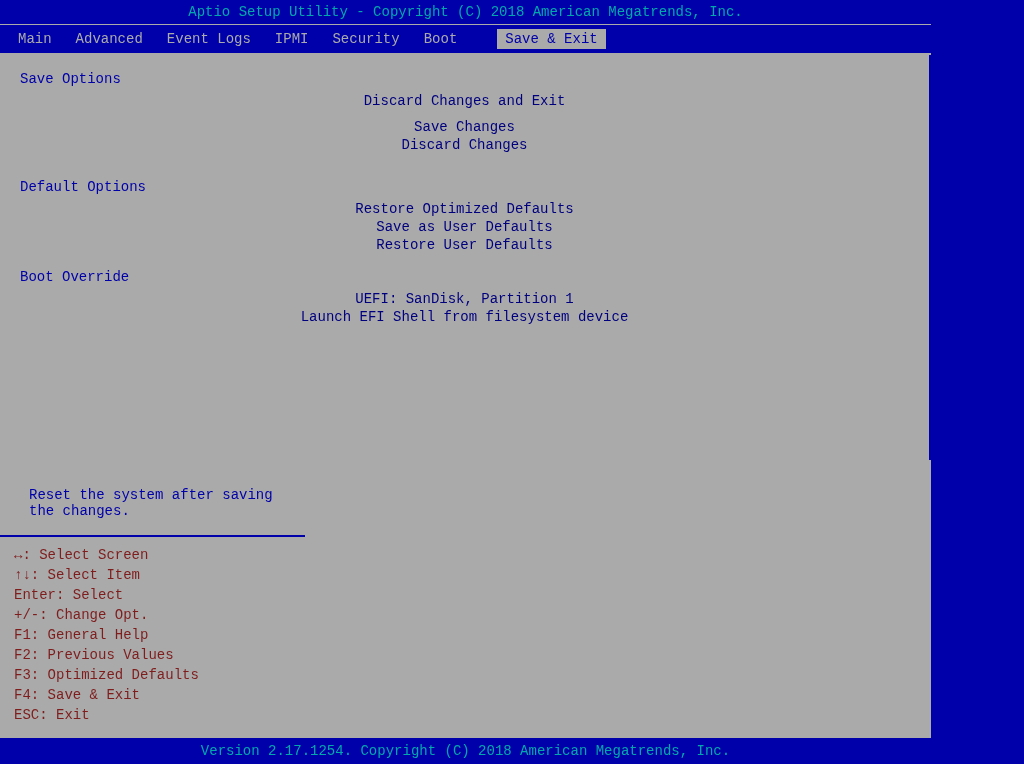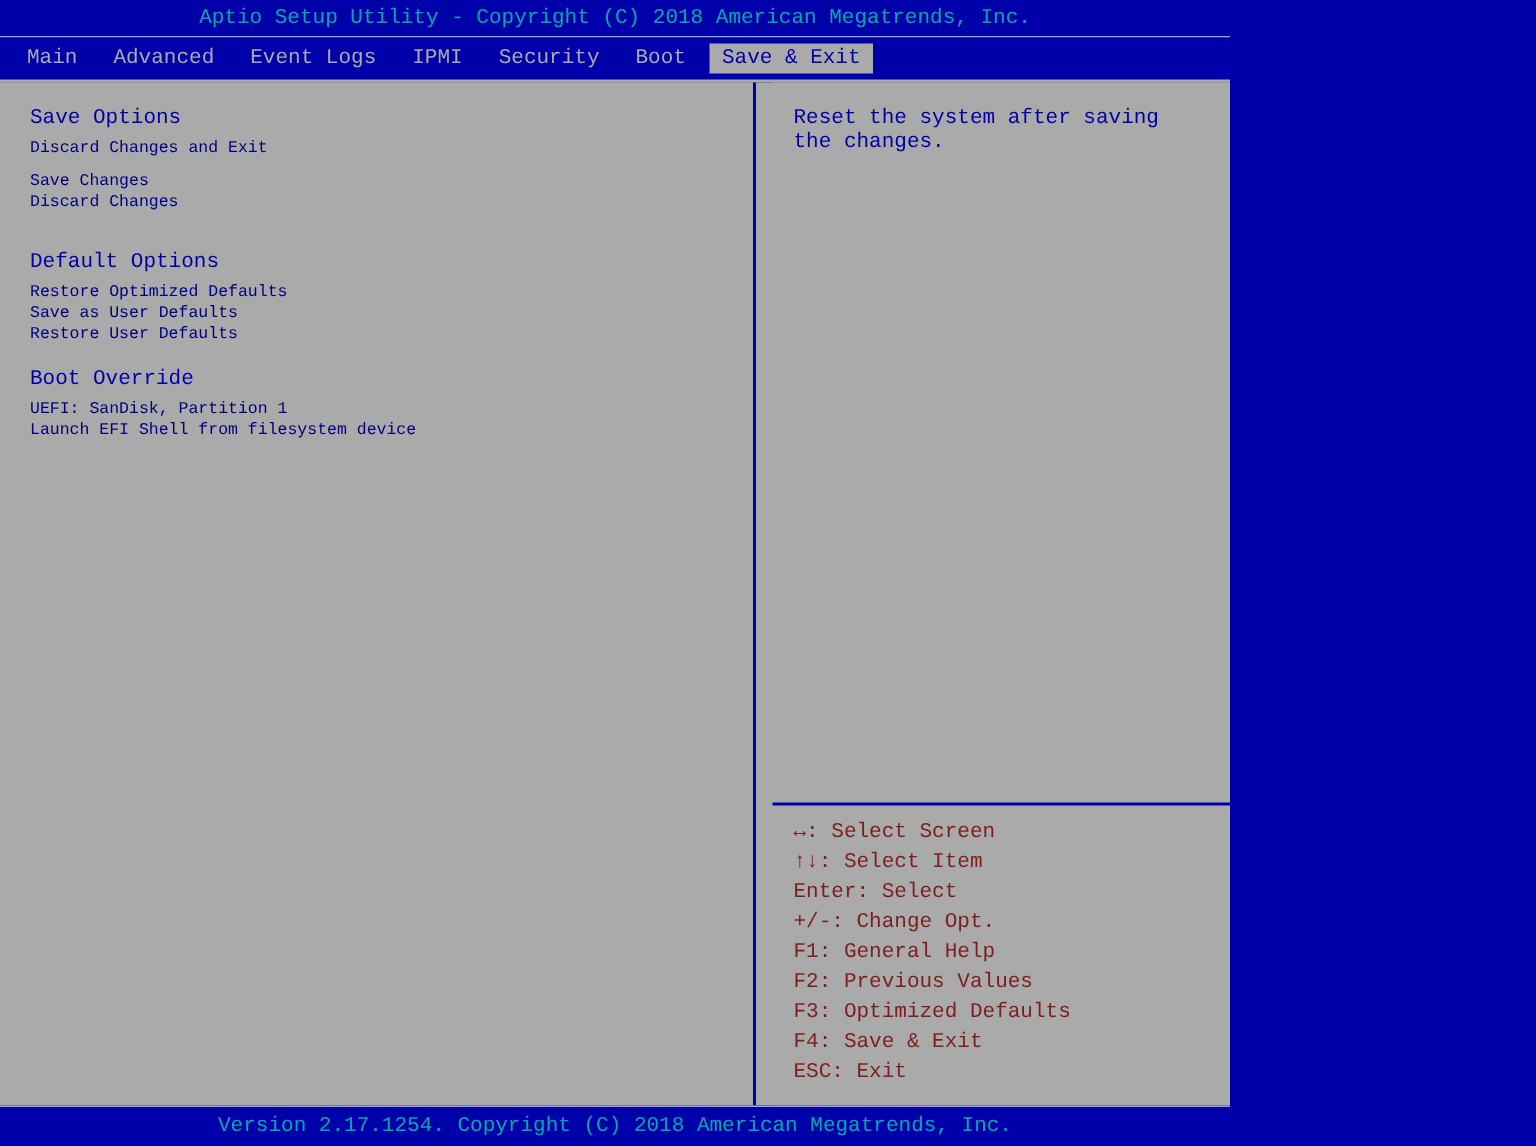--- a/index.html
+++ b/index.html
@@ -19,7 +19,7 @@
     }
 
     #app {
-      width: 820px;
+      width: 931px;
       height: 764px;
       display: flex;
       flex-direction: column;

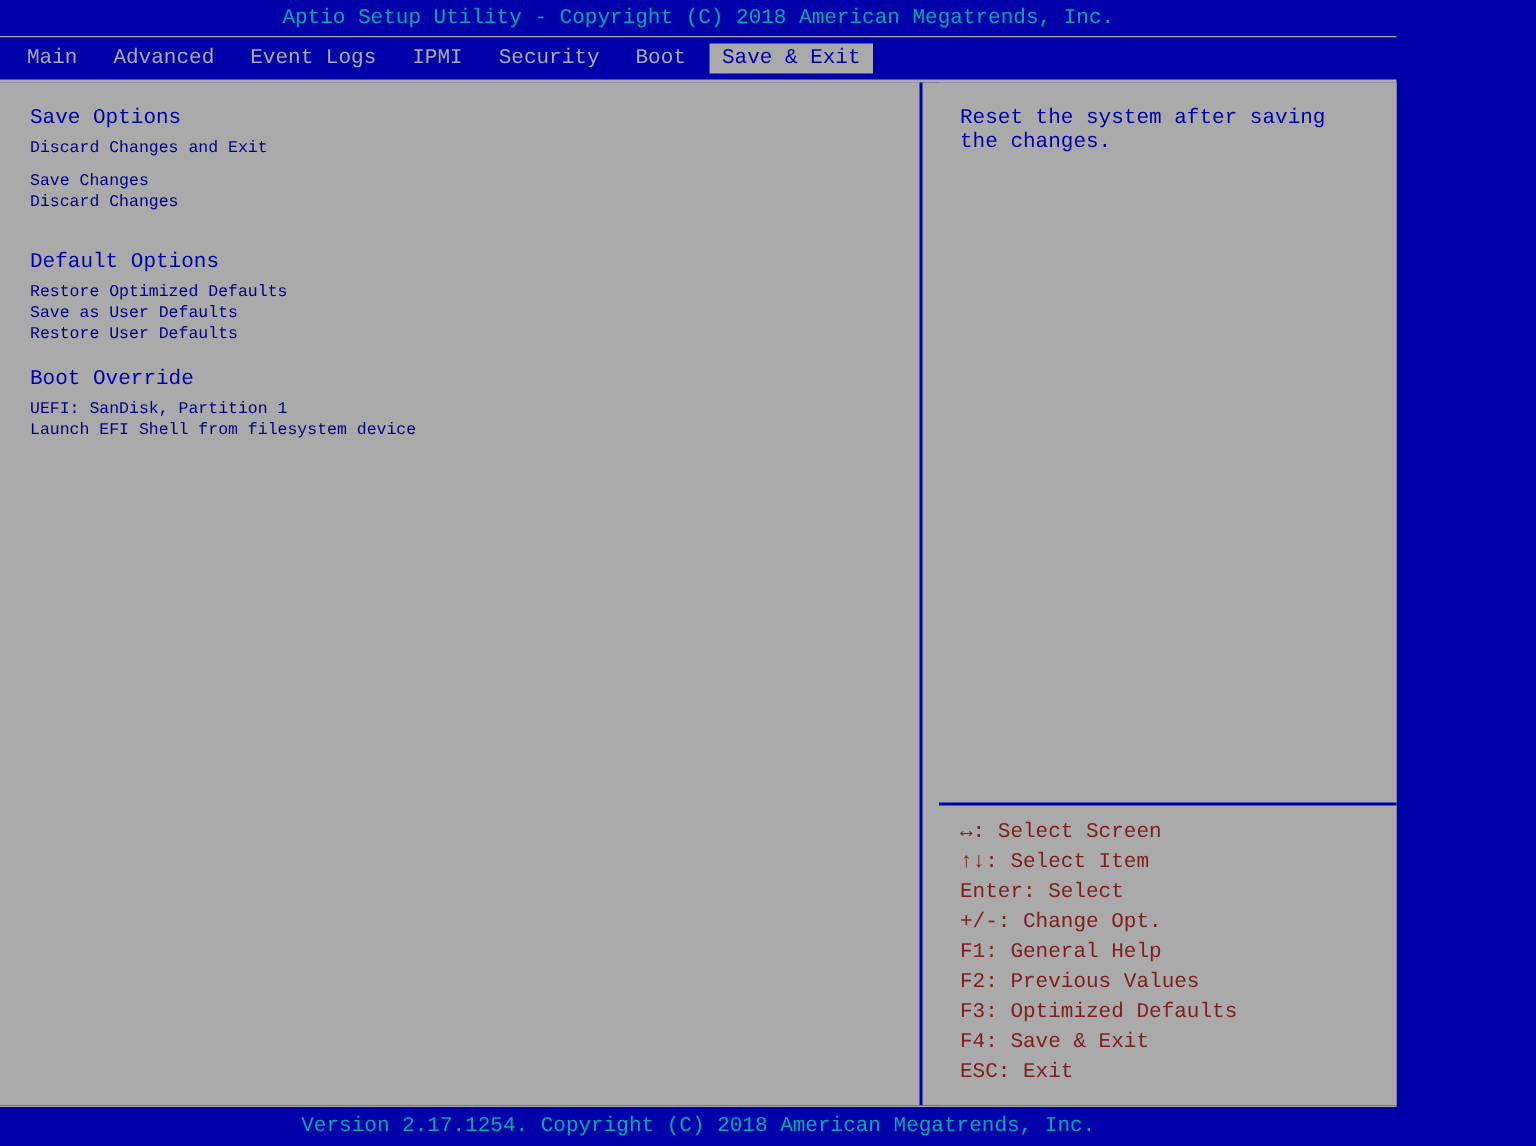--- a/index.html
+++ b/index.html
@@ -55,6 +55,7 @@
     .menu-item.active {
       background-color: #aaaaaa;
       color: #0000aa;
+      margin-left: 24px;
     }
 
     

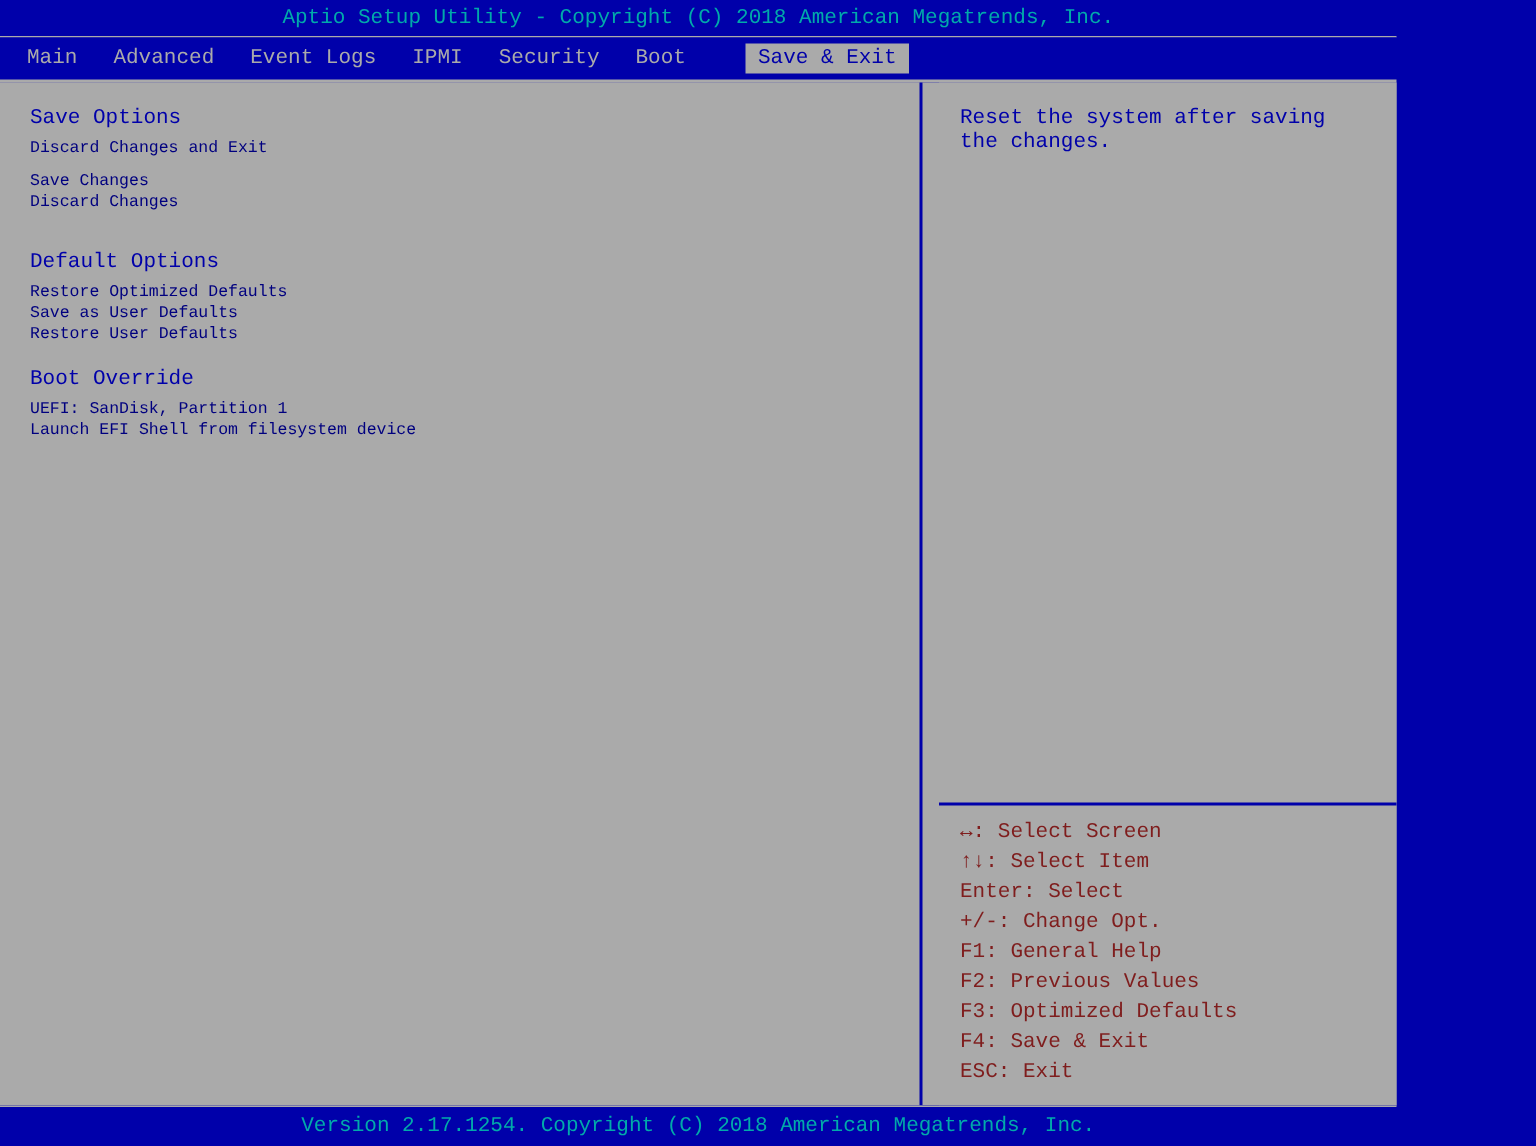--- a/index.html
+++ b/index.html
@@ -62,7 +62,7 @@
     #main-content {
       flex: 1;
       display: flex;
-      flex-direction: row;
+      flex-direction: column;
       background-color: #aaaaaa;
       gap: 11px;
     }

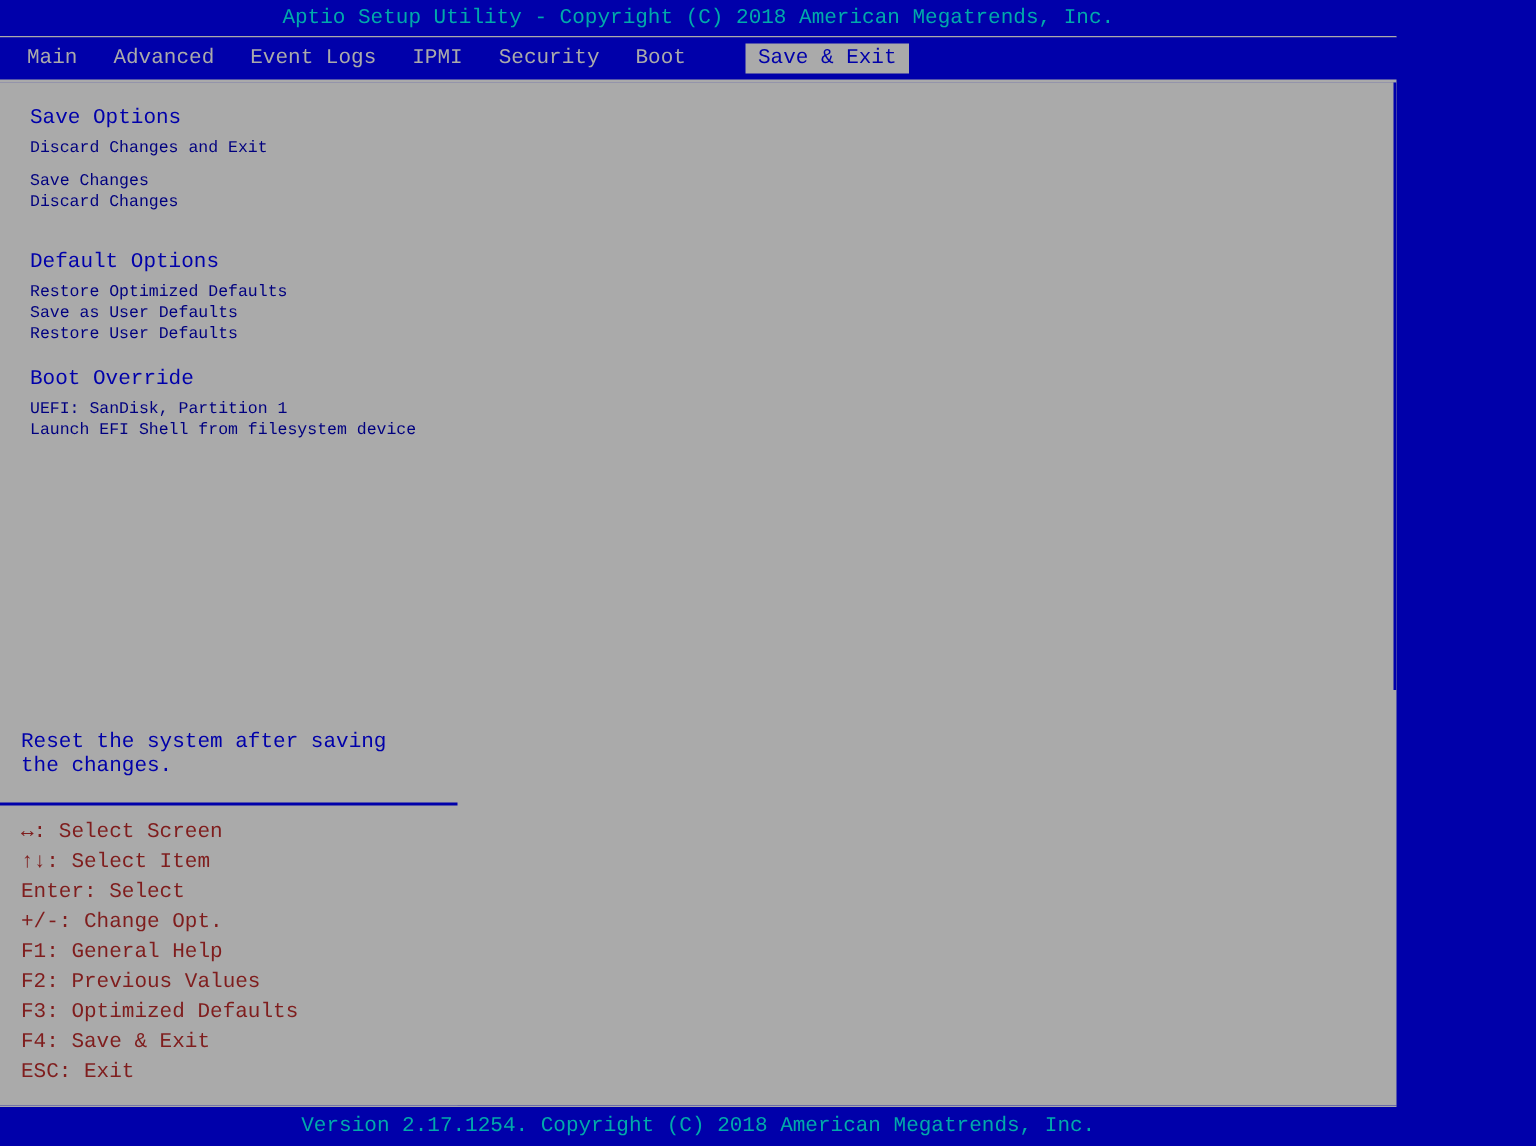--- a/index.html
+++ b/index.html
@@ -92,7 +92,8 @@
       cursor: pointer;
       display: block;
       margin-bottom: 2px;
-      font-size: 11px;
+      font-size: 14px;
+      text-align: center;
     }
 
     

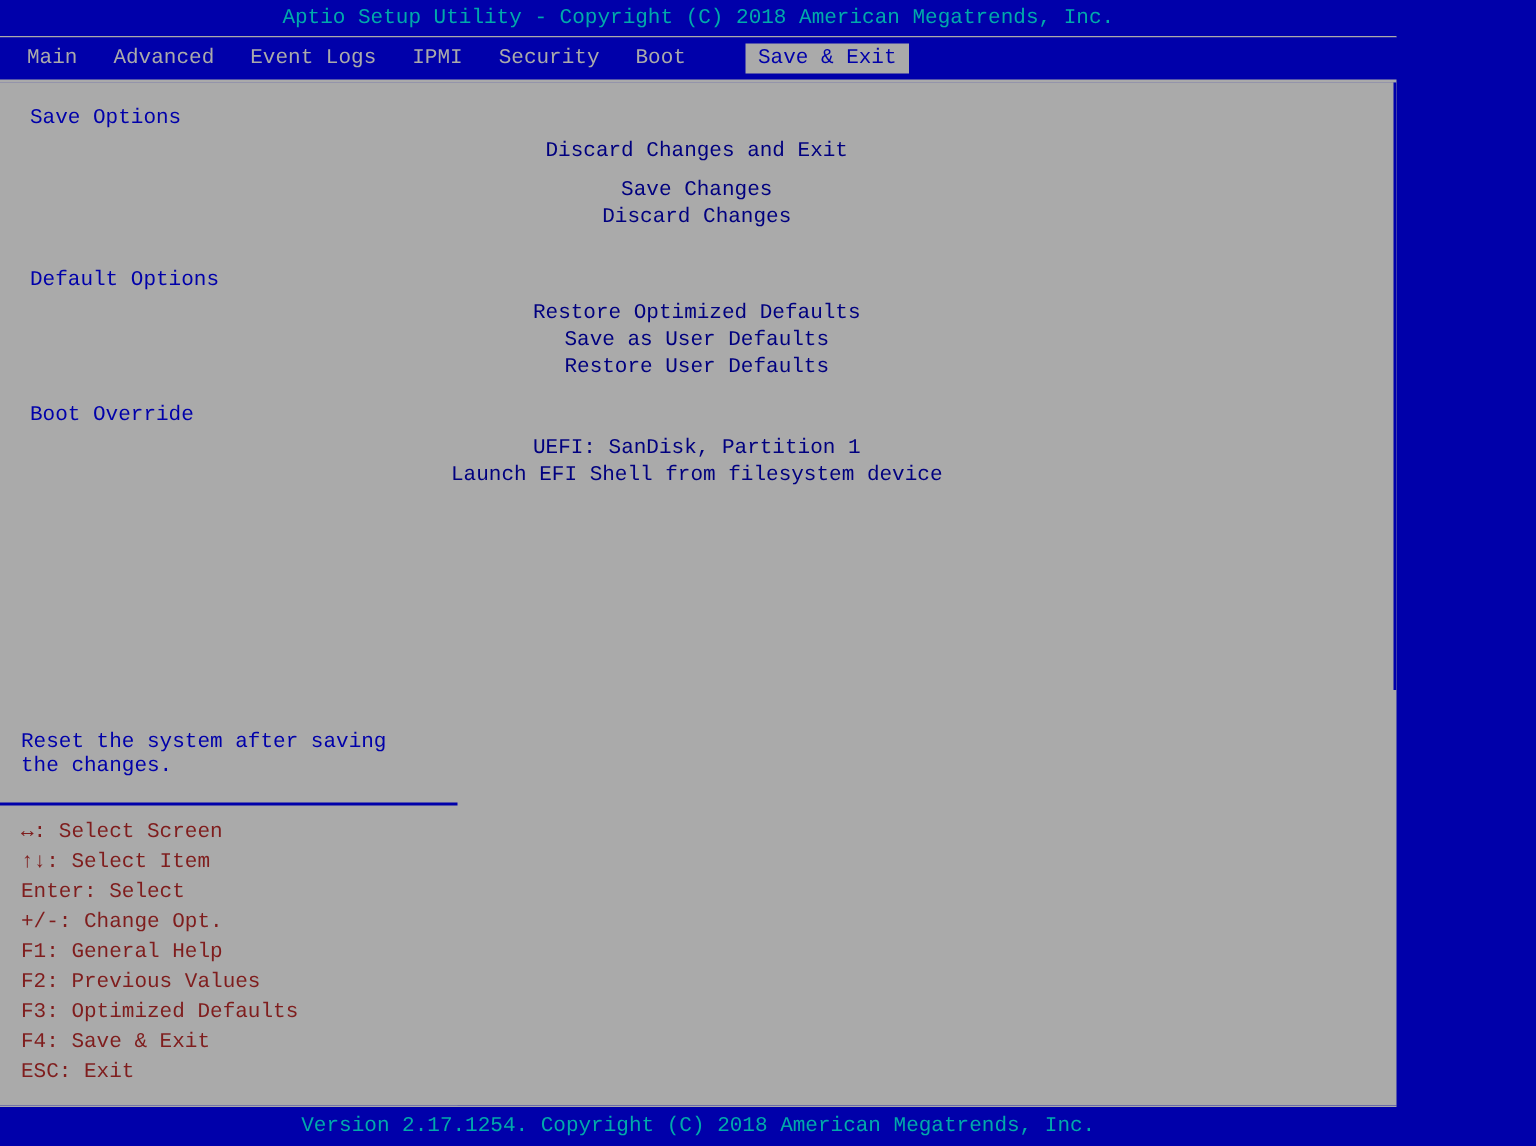--- a/index.html
+++ b/index.html
@@ -106,7 +106,7 @@
     }
 
     #help-text {
-      padding: 16px 14px;
+      padding: 16px 29px;
       color: #0000aa;
       font-size: 14px;
       flex: 1;

